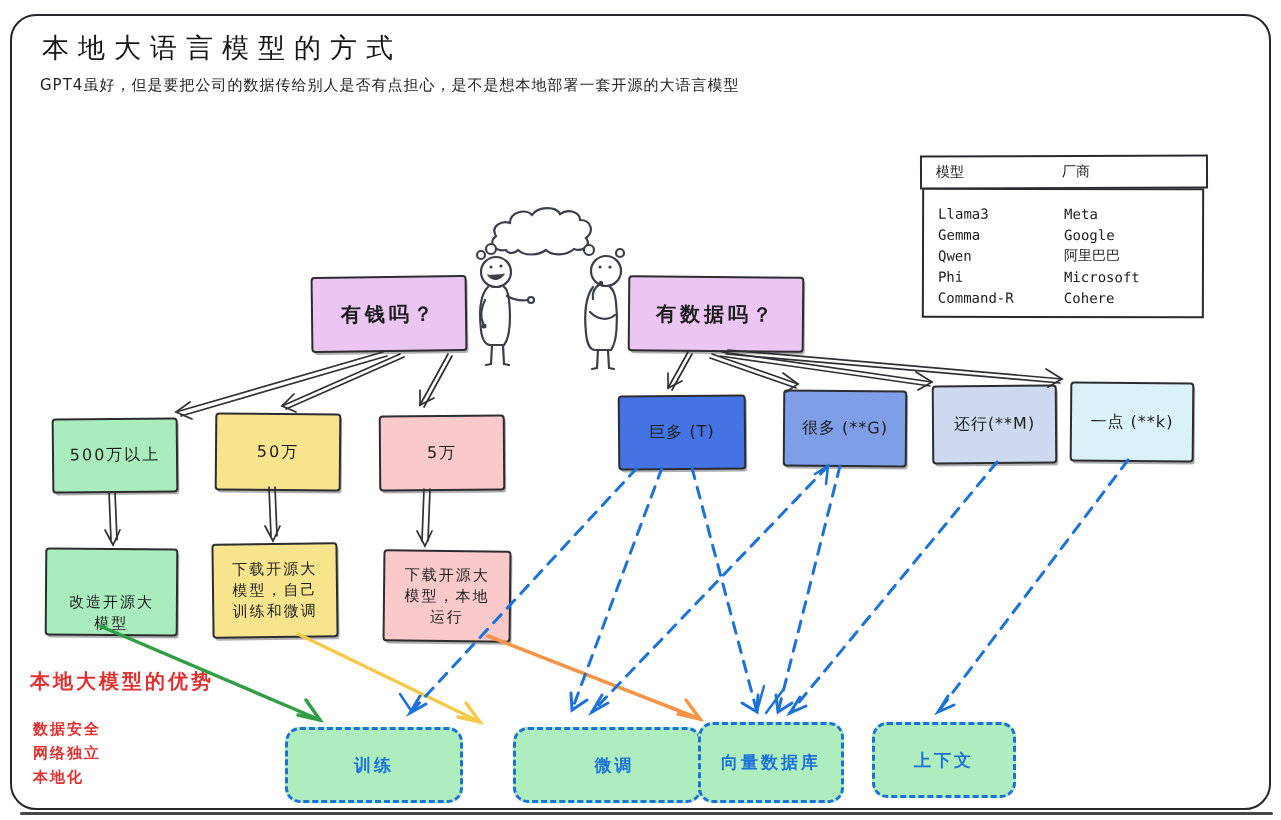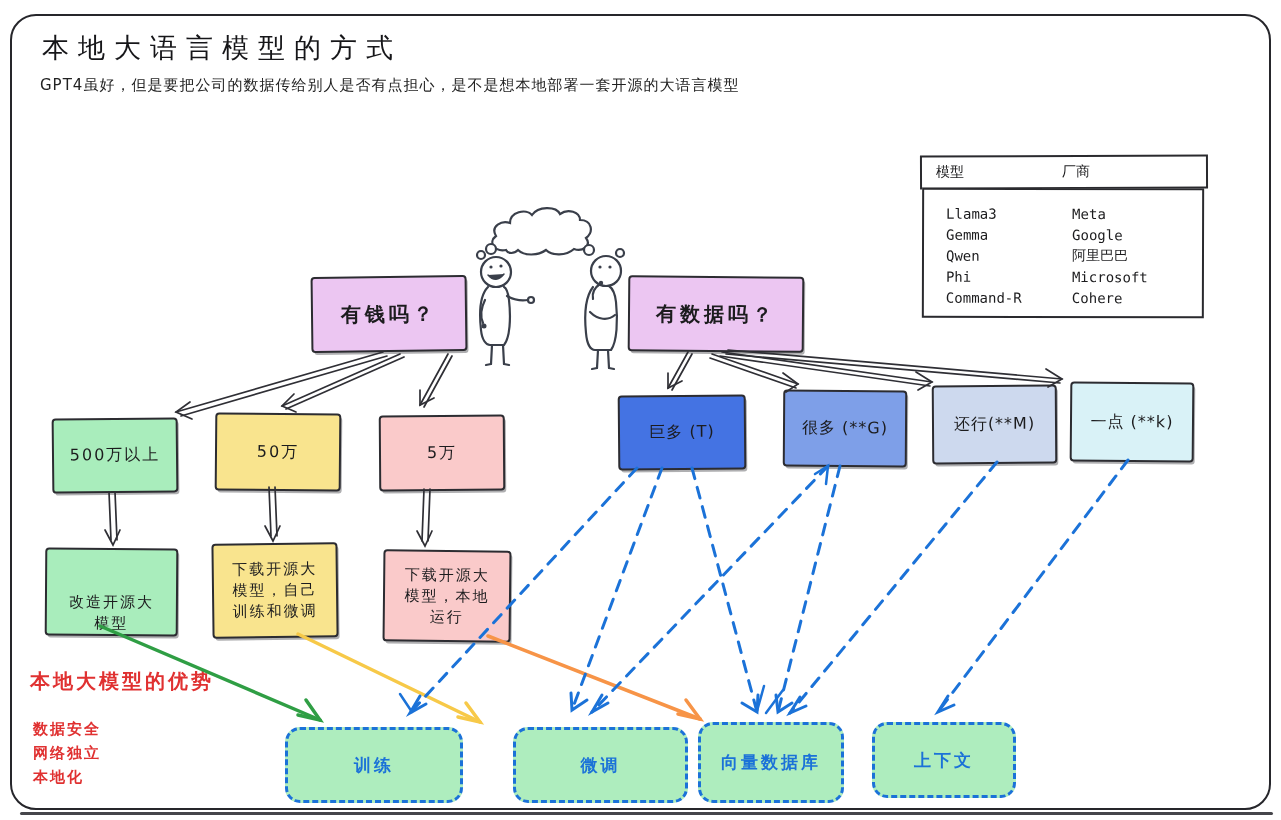--- a/index.html
+++ b/index.html
@@ -60,7 +60,7 @@
   .tbl-head .c1{margin-left:14px;width:126px;}
   .tbl-body{position:absolute;left:922px;top:188px;width:282px;height:130px;border:2px solid #2a2a2e;
             background:#fff;font-family:"DejaVu Sans Mono",monospace;font-size:14px;
-            padding-top:13px;box-sizing:border-box;transform:rotate(.15deg);padding-left:8px;}
+            padding-top:13px;box-sizing:border-box;transform:rotate(.15deg);}
   .tbl-row{display:flex;height:21px;align-items:center;}
   .tbl-row .c1{margin-left:14px;width:126px;}
 

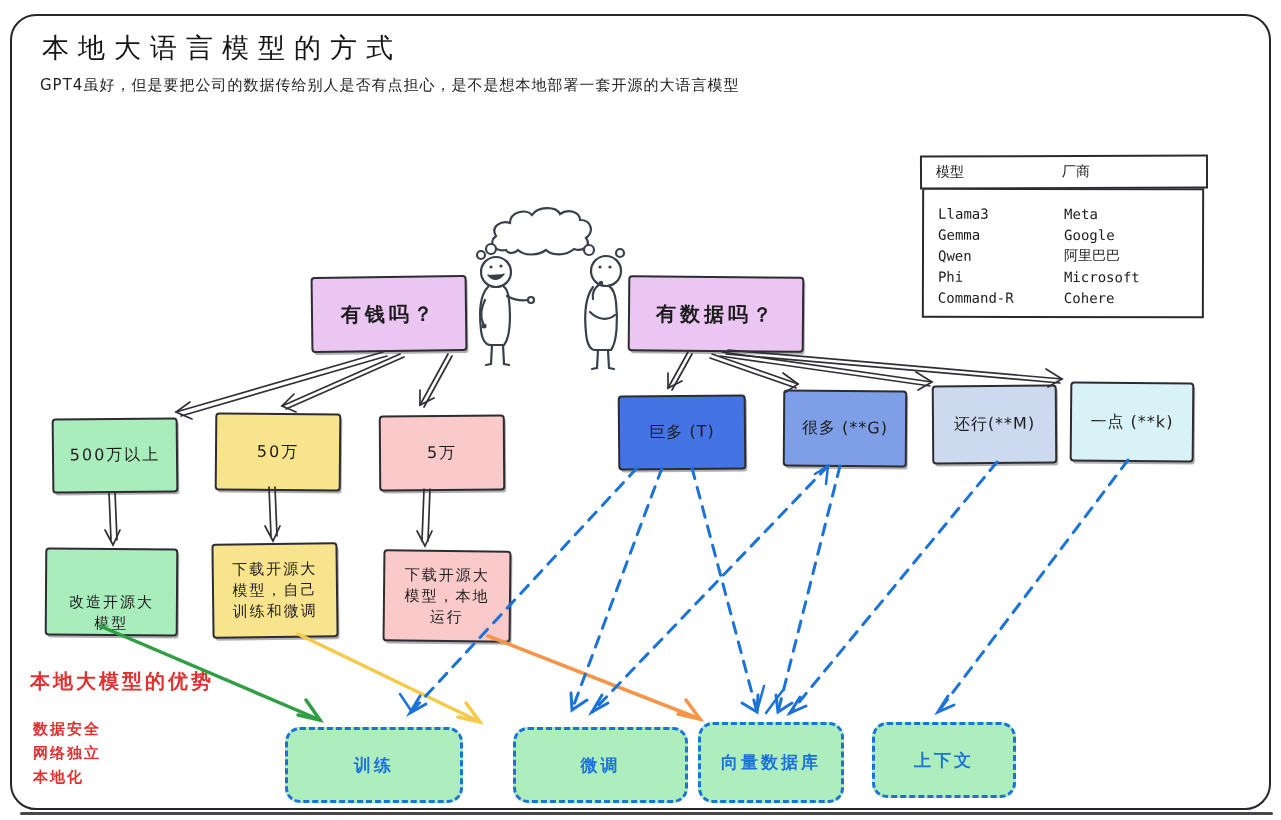--- a/index.html
+++ b/index.html
@@ -42,7 +42,7 @@
           display:flex;align-items:center;justify-content:center;font-size:17px;font-weight:700;
           letter-spacing:3px;}
   #m1{left:285px;top:727px;width:172px;height:70px;}
-  #m2{left:513px;top:727px;width:169px;height:70px;}
+  #m2{left:513px;top:727px;width:169px;height:70px;padding-left:14px;}
   #m3{left:698px;top:722px;width:140px;height:75px;}
   #m4{left:872px;top:722px;width:138px;height:70px;}
 

